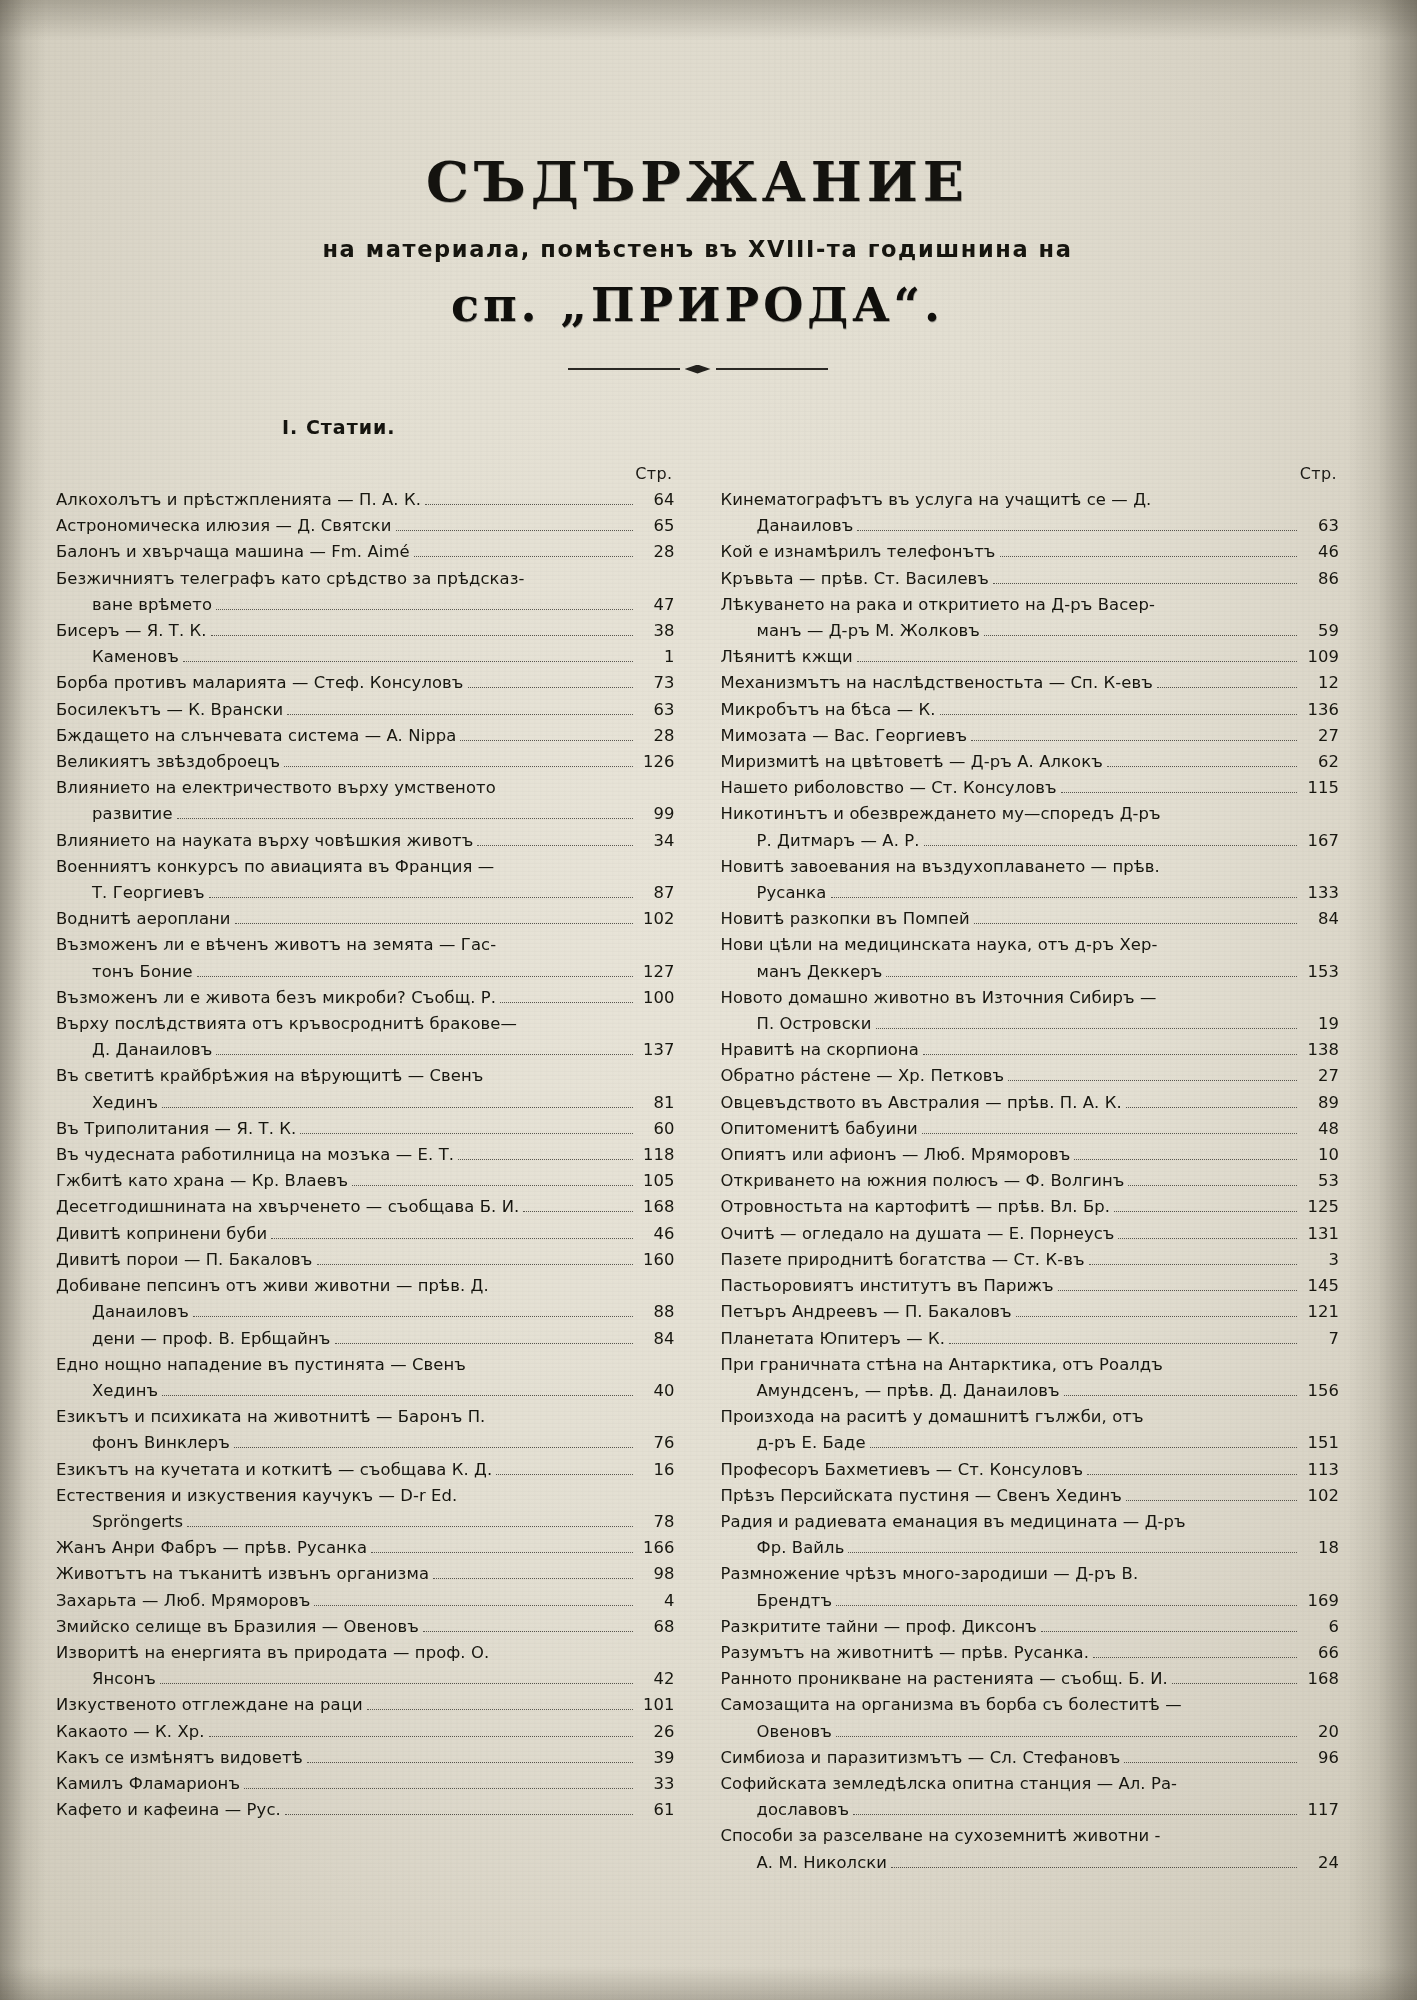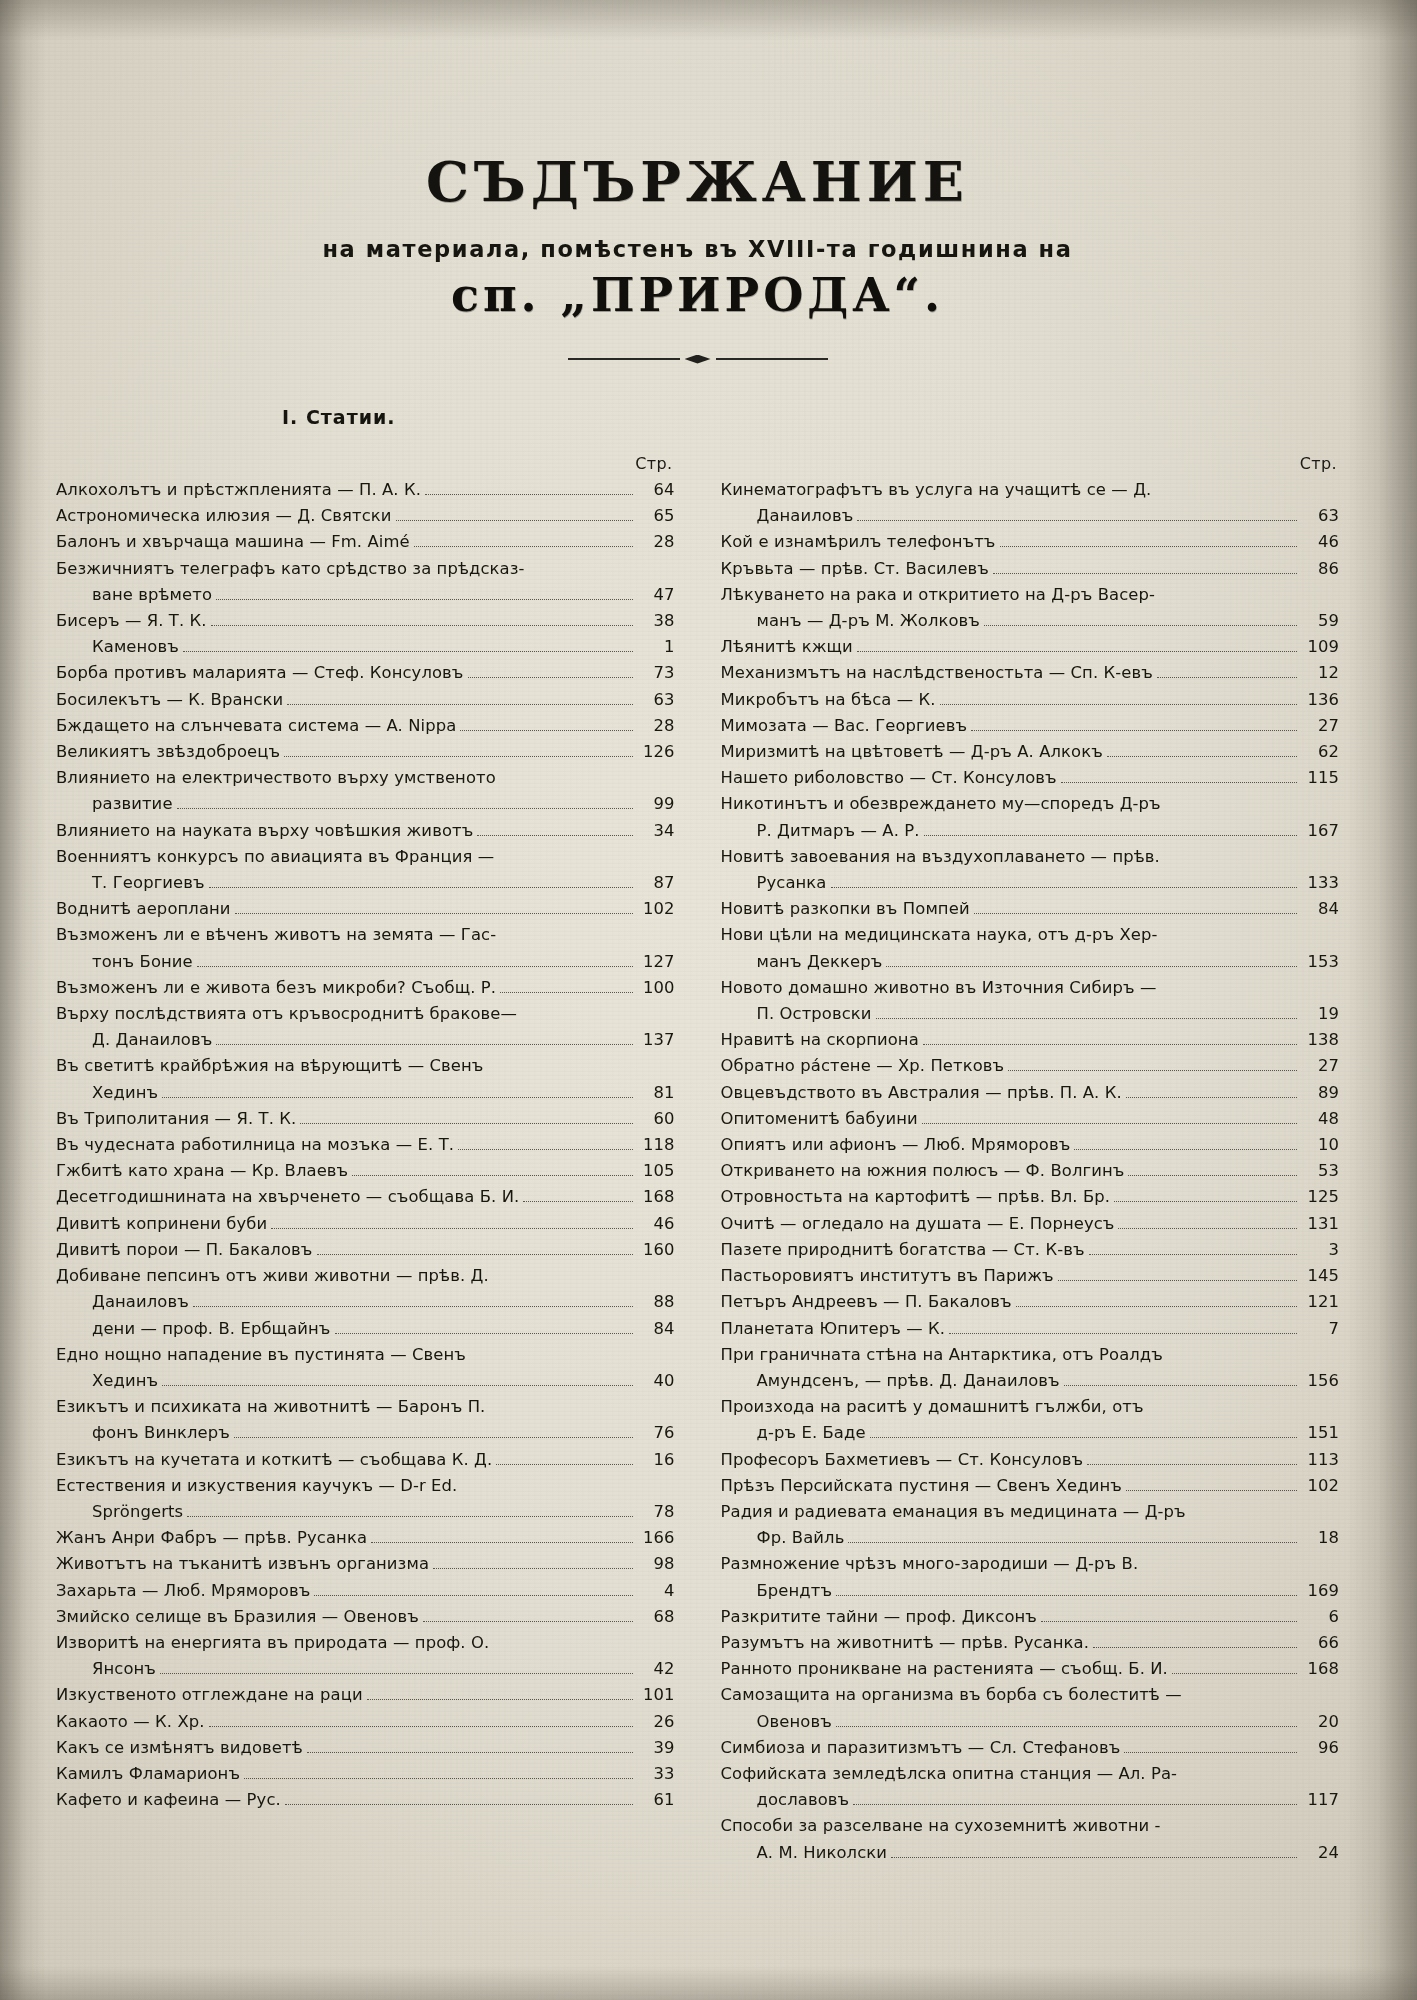--- a/index.html
+++ b/index.html
@@ -83,7 +83,7 @@
     font-size: 22.5px;
     letter-spacing: 1.6px;
     color: #16150f;
-    margin: 0 0 6px 0;
+    margin: 0 0 16px 0;
   }
   .title-journal {
     text-align: center;

